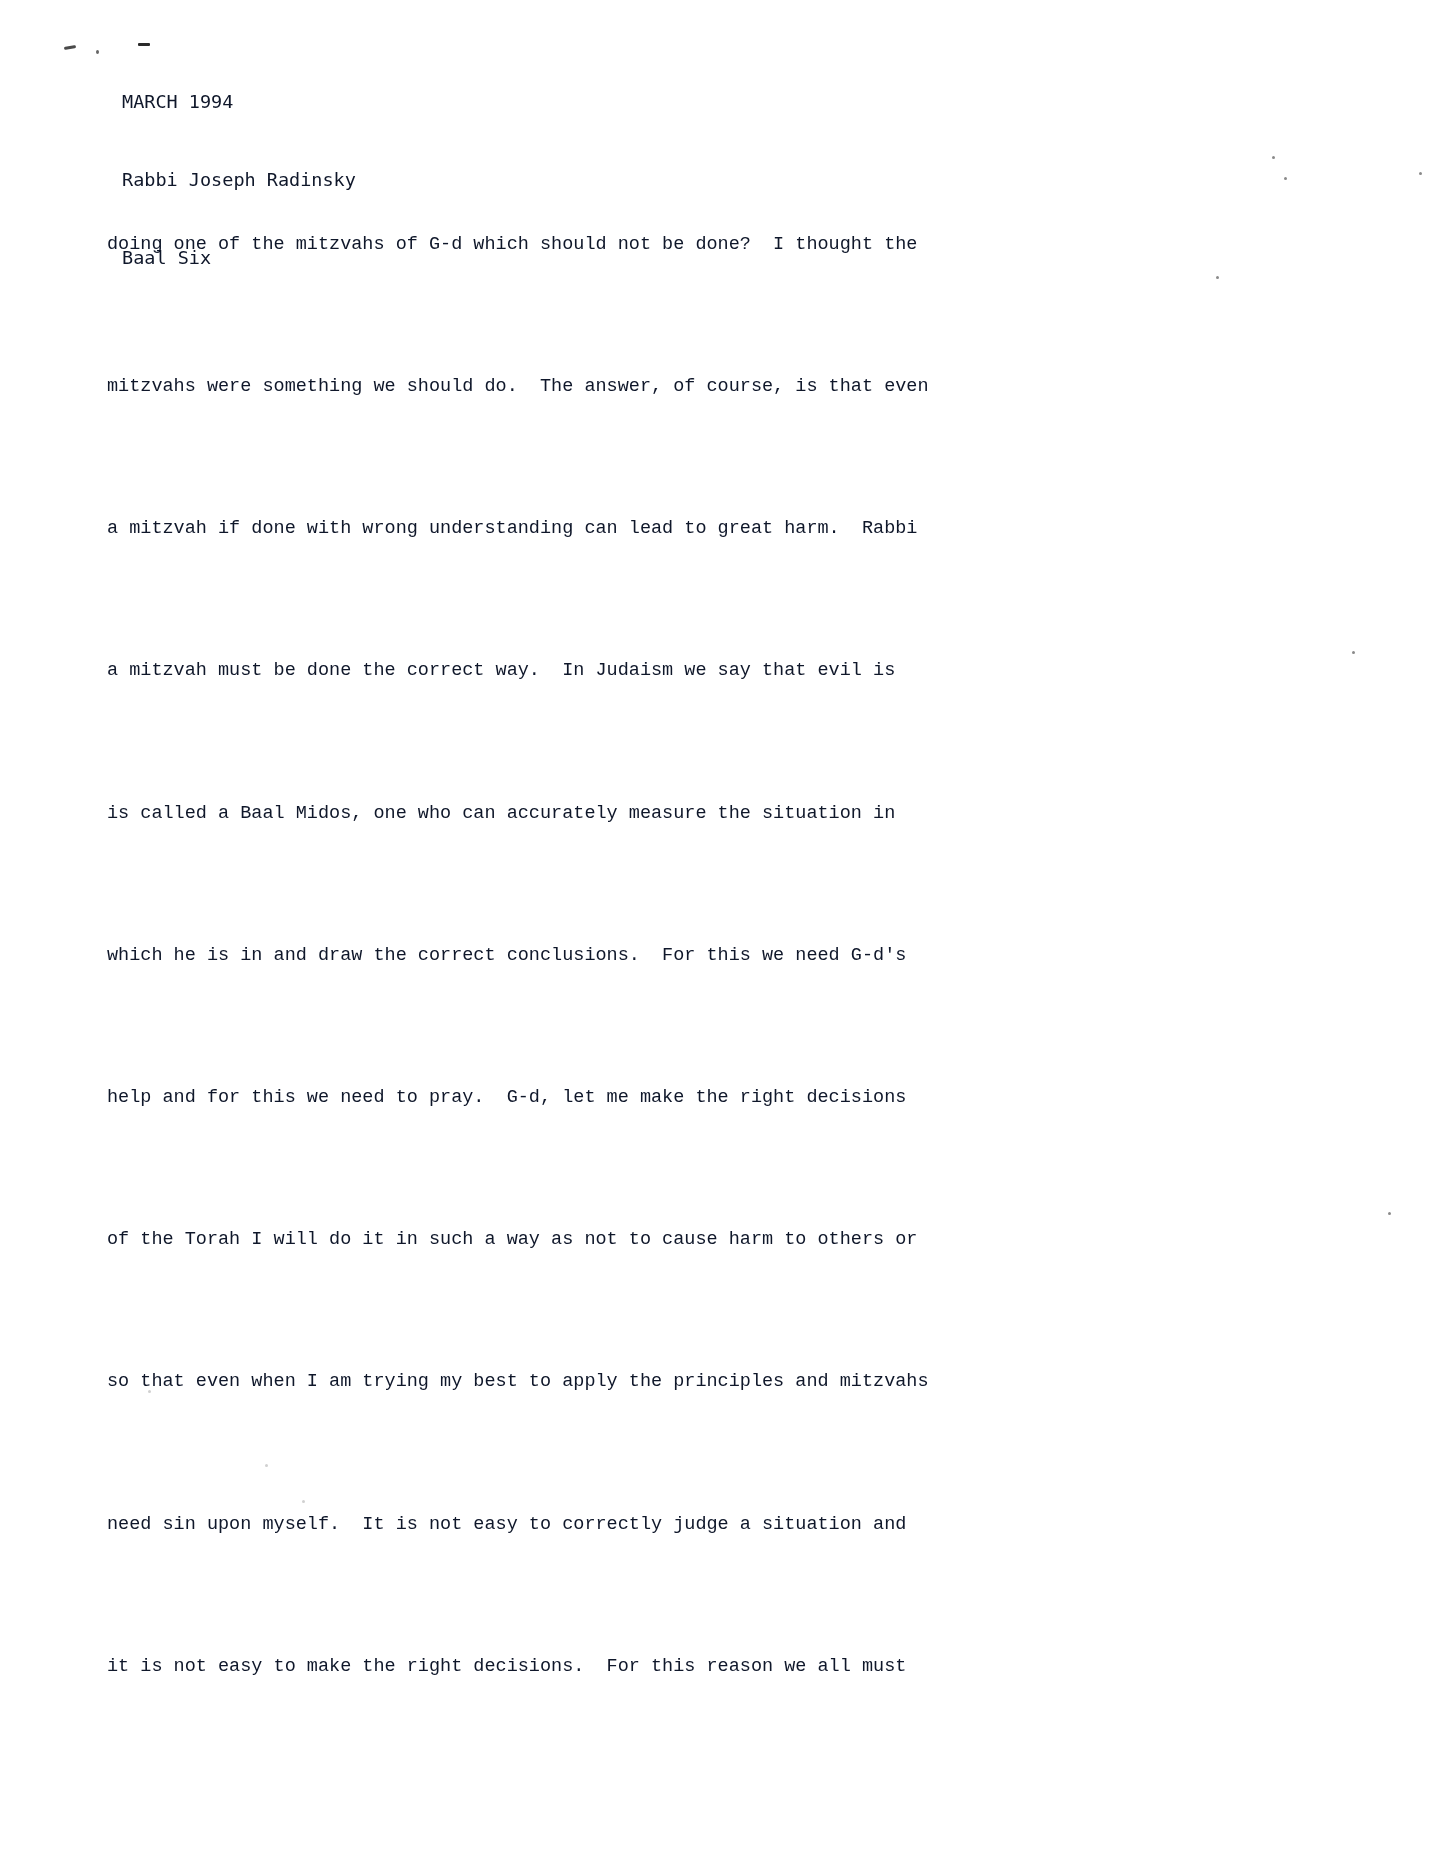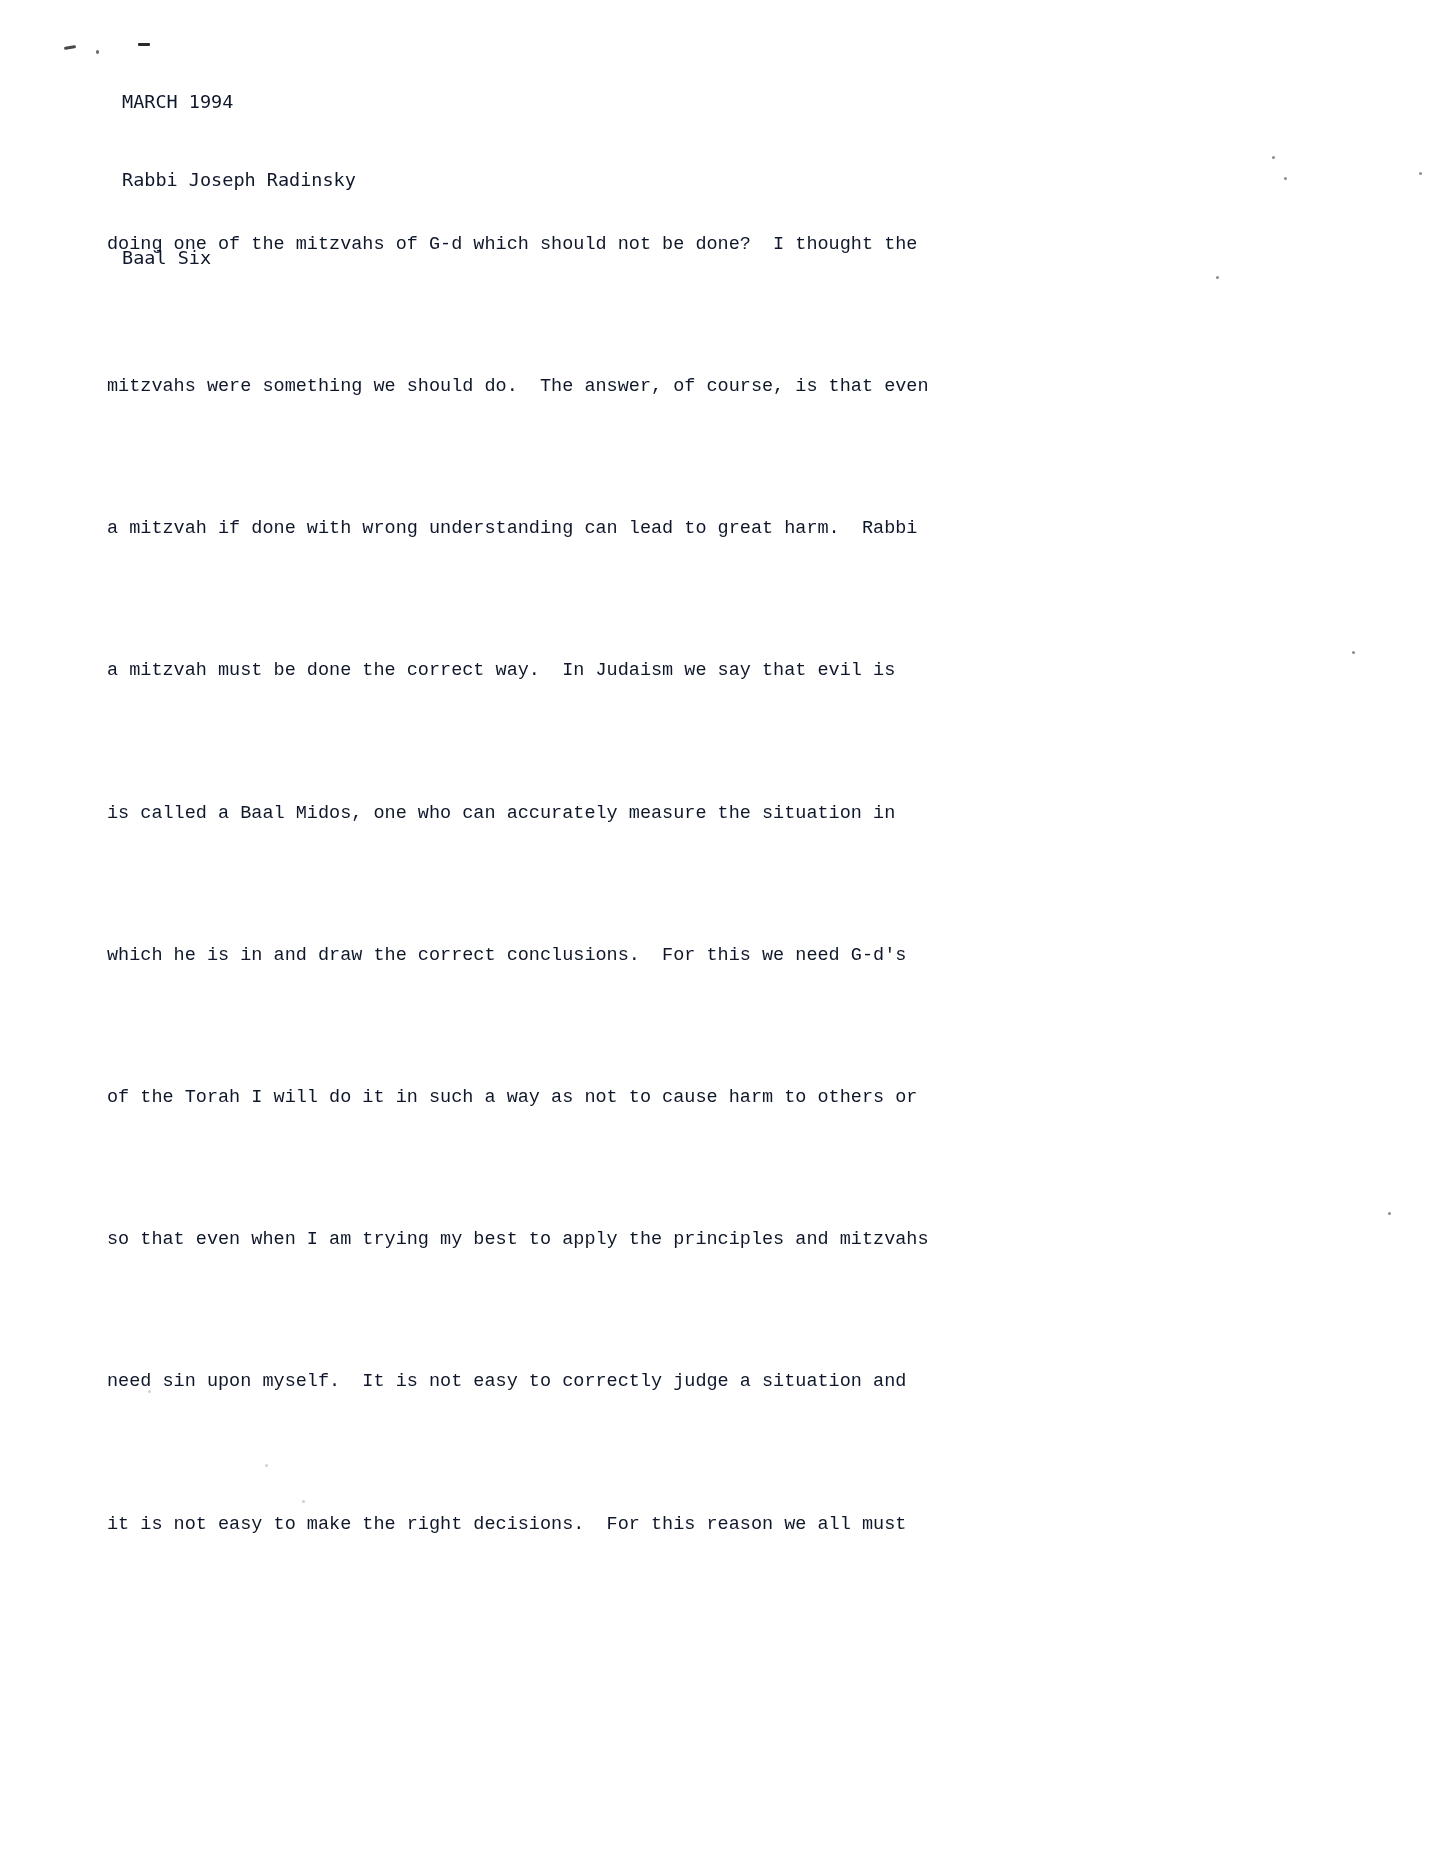--- a/index.html
+++ b/index.html
@@ -83,6 +83,7 @@
     <div class="line">a mitzvah must be done the correct way.  In Judaism we say that evil is</div>
     <div class="line">is called a Baal Midos, one who can accurately measure the situation in</div>
     <div class="line">which he is in and draw the correct conclusions.  For this we need G-d's</div>
+    <div class="line">help and for this we need to pray.  G-d, let me make the right decisions</div>
     <div class="line">of the Torah I will do it in such a way as not to cause harm to others or</div>
     <div class="line">so that even when I am trying my best to apply the principles and mitzvahs</div>
     <div class="line">need sin upon myself.  It is not easy to correctly judge a situation and</div>

